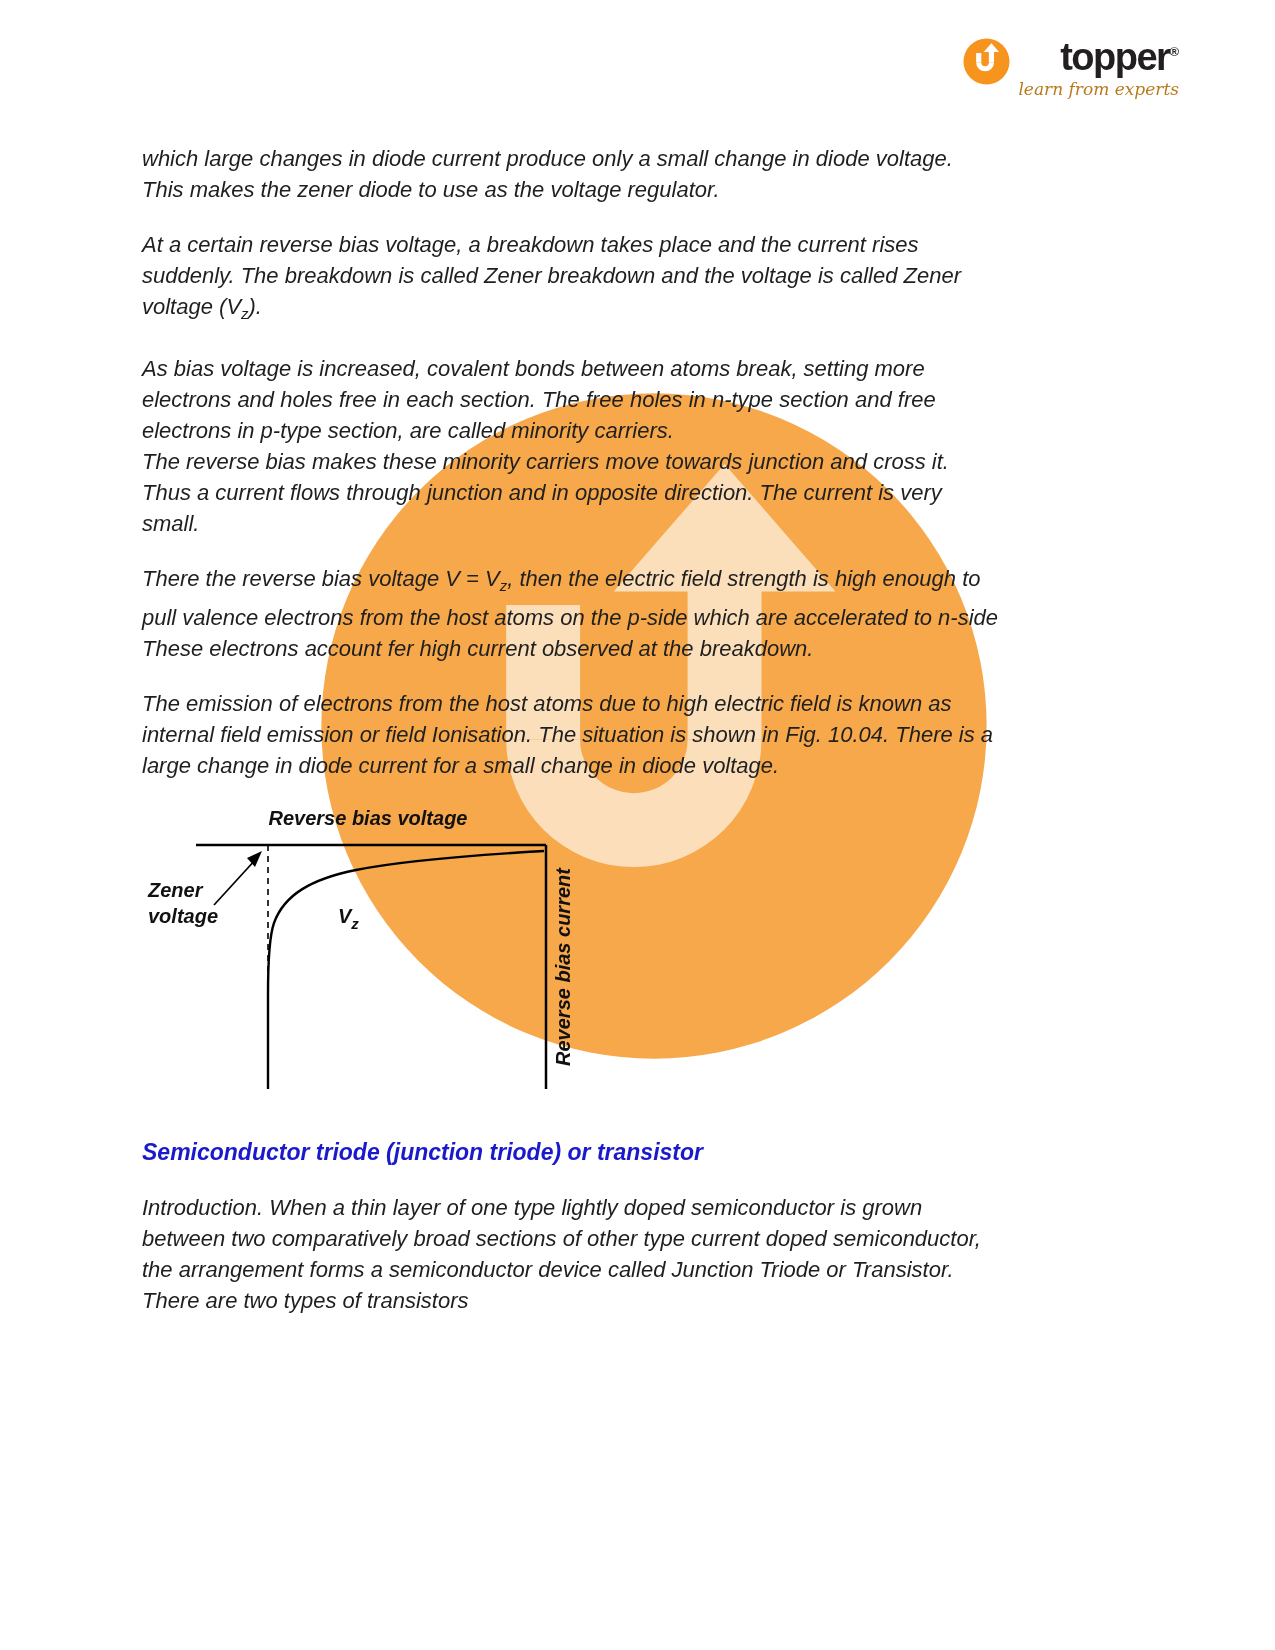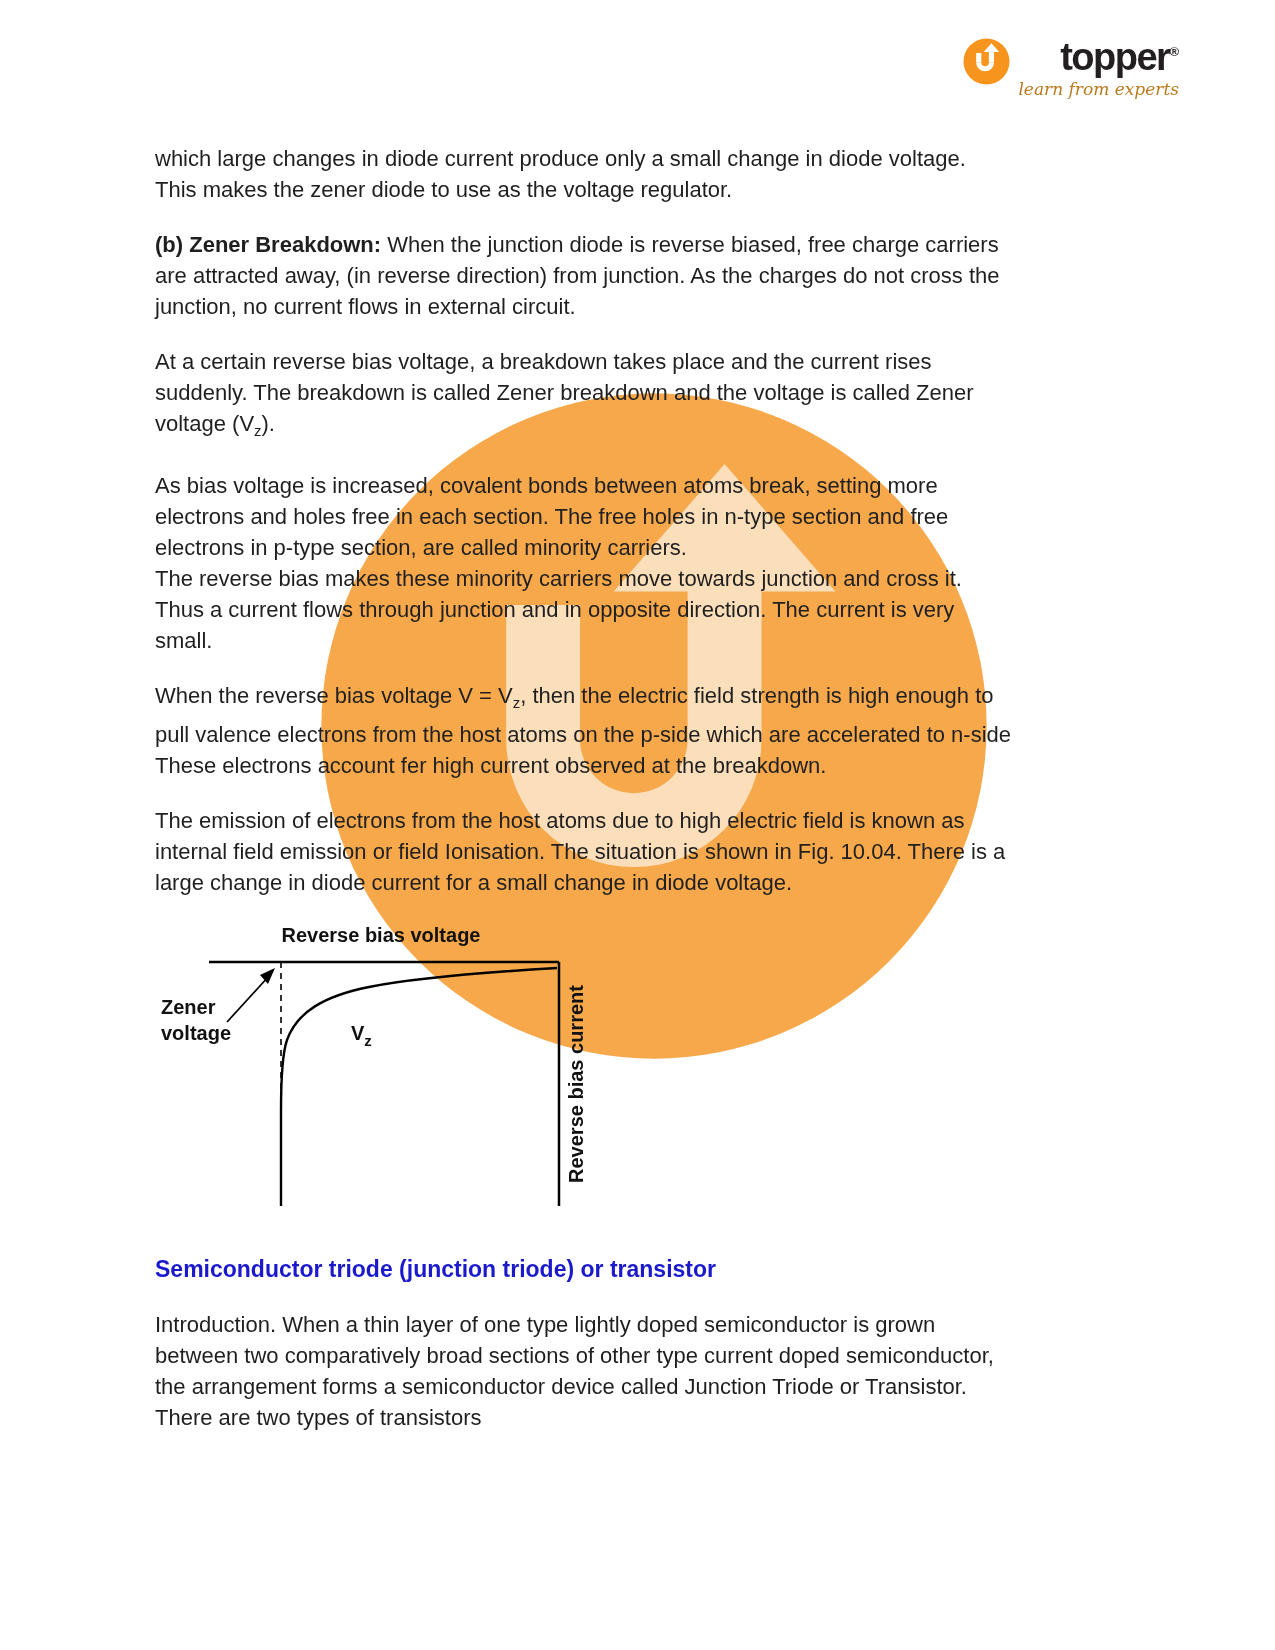--- a/index.html
+++ b/index.html
@@ -39,8 +39,9 @@
 
   
   .content {
-    position: absolute; left: 145px; top: 143px; width: 950px;
+    position: absolute; left: 132px; top: 143px; width: 950px;
     z-index: 1;
+    font-style: italic;
   }
   .para {
     font-size: 22px; line-height: 31px;

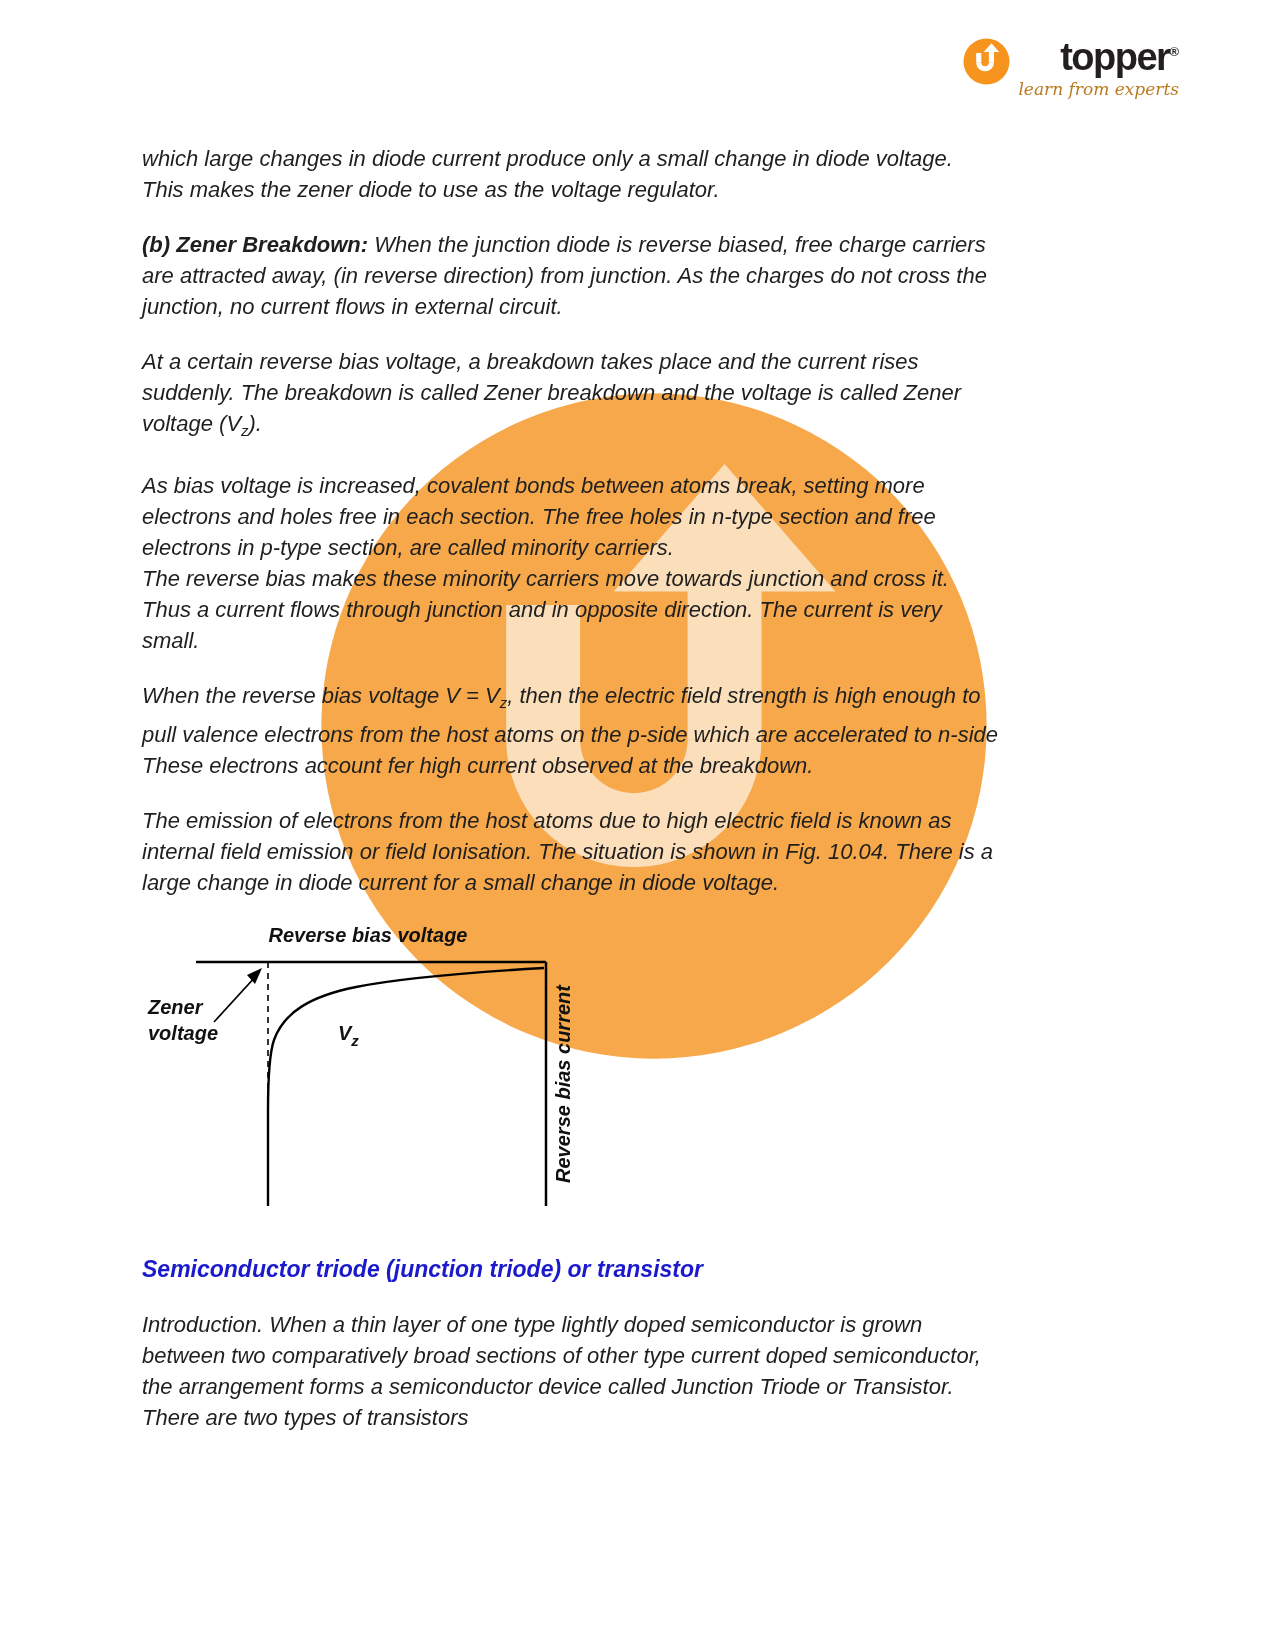--- a/index.html
+++ b/index.html
@@ -107,9 +107,6 @@
     <div id="paragraphs-before">
         <p class="para"><span>which large changes in diode current produce only a small change in diode voltage.
 This makes the zener diode to use as the voltage regulator.</span></p>
-        <p class="para"><span class="bold">(b) Zener Breakdown:</span><span> When the junction diode is reverse biased, free charge carriers
-are attracted away, (in reverse direction) from junction. As the charges do not cross the
-junction, no current flows in external circuit.</span></p>
         <p class="para"><span>At a certain reverse bias voltage, a breakdown takes place and the current rises
 suddenly. The breakdown is called Zener breakdown and the voltage is called Zener
 voltage (V</span><sub>z</sub><span>).</span></p>

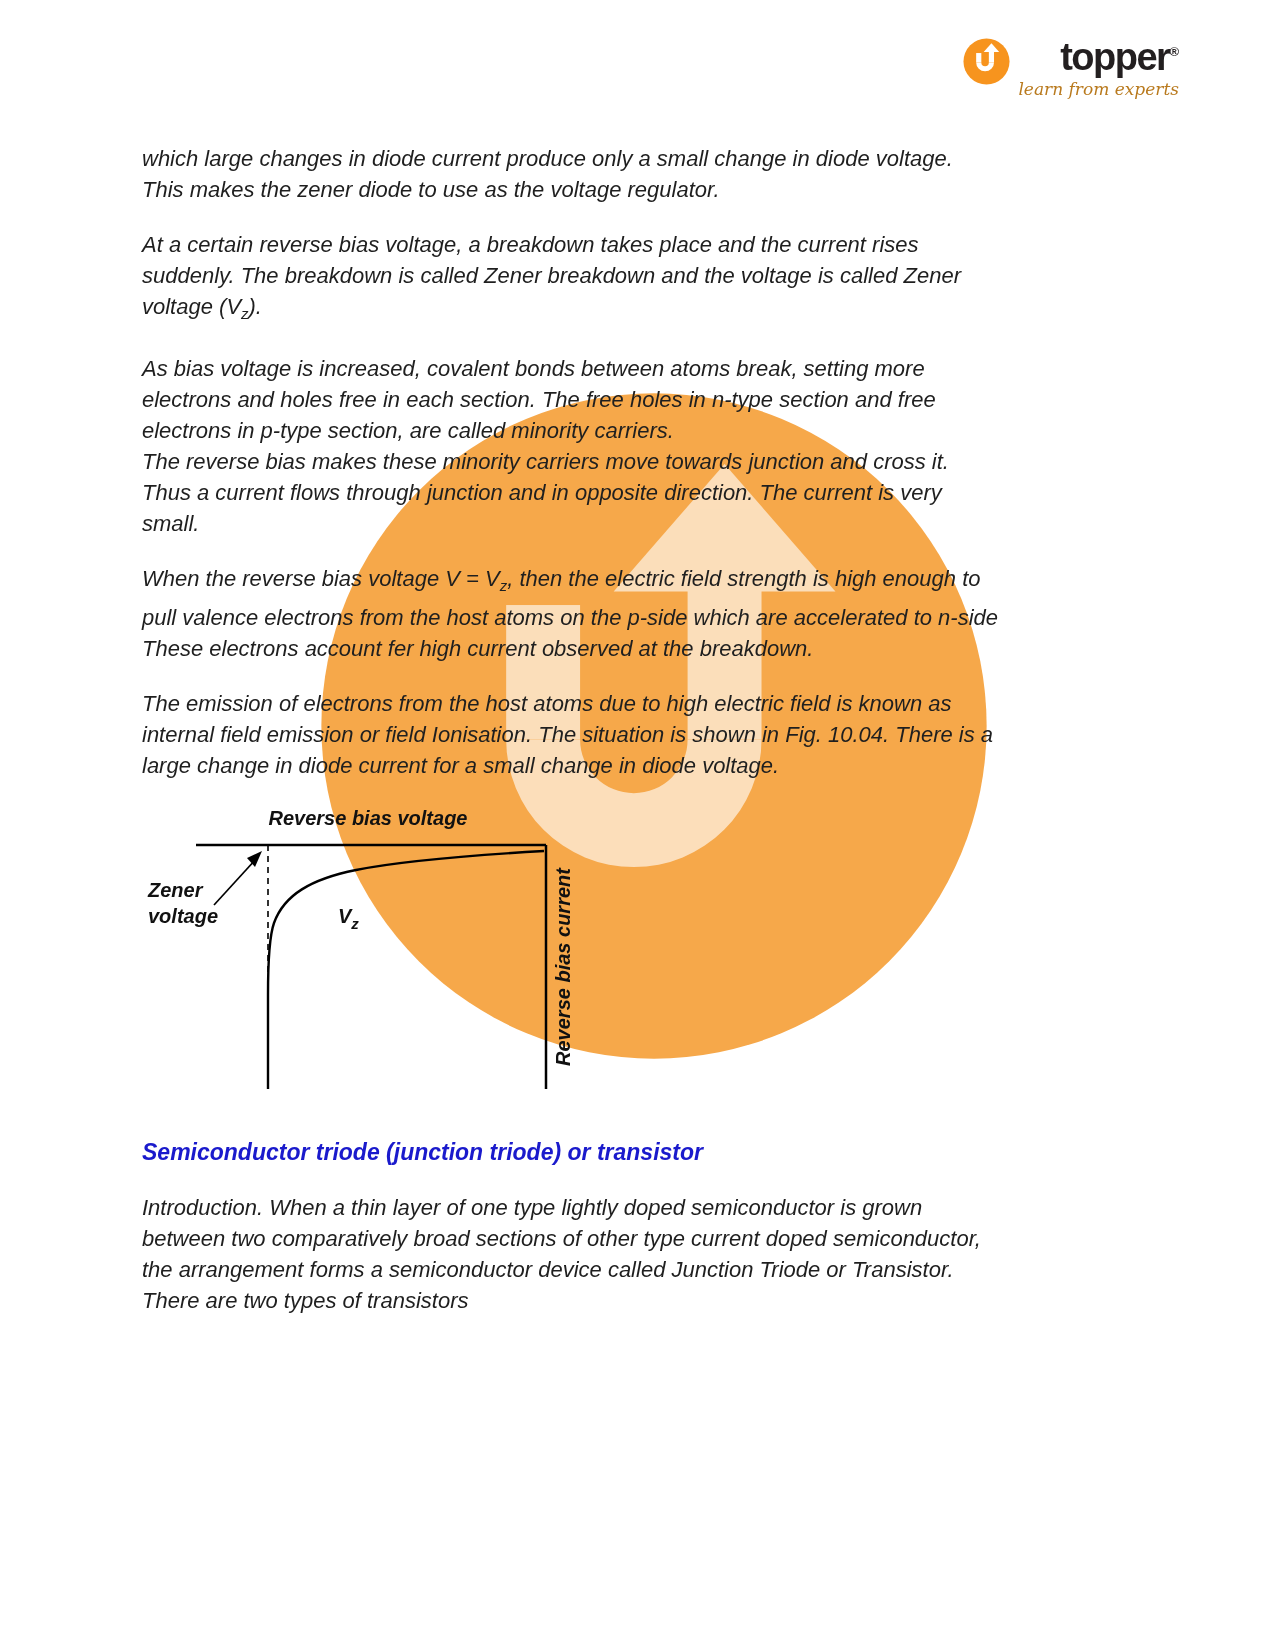--- a/index.html
+++ b/index.html
@@ -116,7 +116,7 @@
 The reverse bias makes these minority carriers move towards junction and cross it.
 Thus a current flows through junction and in opposite direction. The current is very
 small.</span></p>
-        <p class="para"><span>When the reverse bias voltage V = V</span><sub>z</sub><span>, then the electric field strength is high enough to
+        <p class="para"><span>There the reverse bias voltage V = V</span><sub>z</sub><span>, then the electric field strength is high enough to
 pull valence electrons from the host atoms on the p-side which are accelerated to n-side
 These electrons account fer high current observed at the breakdown.</span></p>
         <p class="para"><span>The emission of electrons from the host atoms due to high electric field is known as

